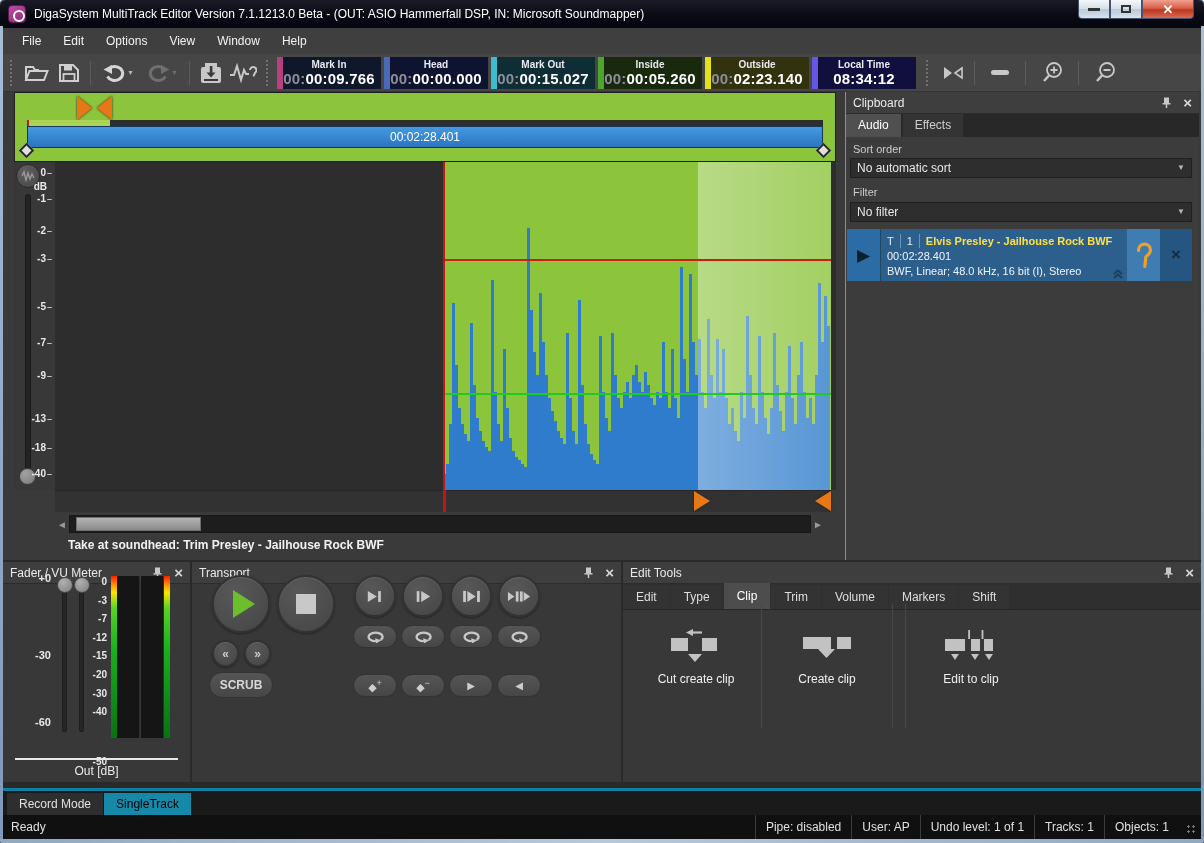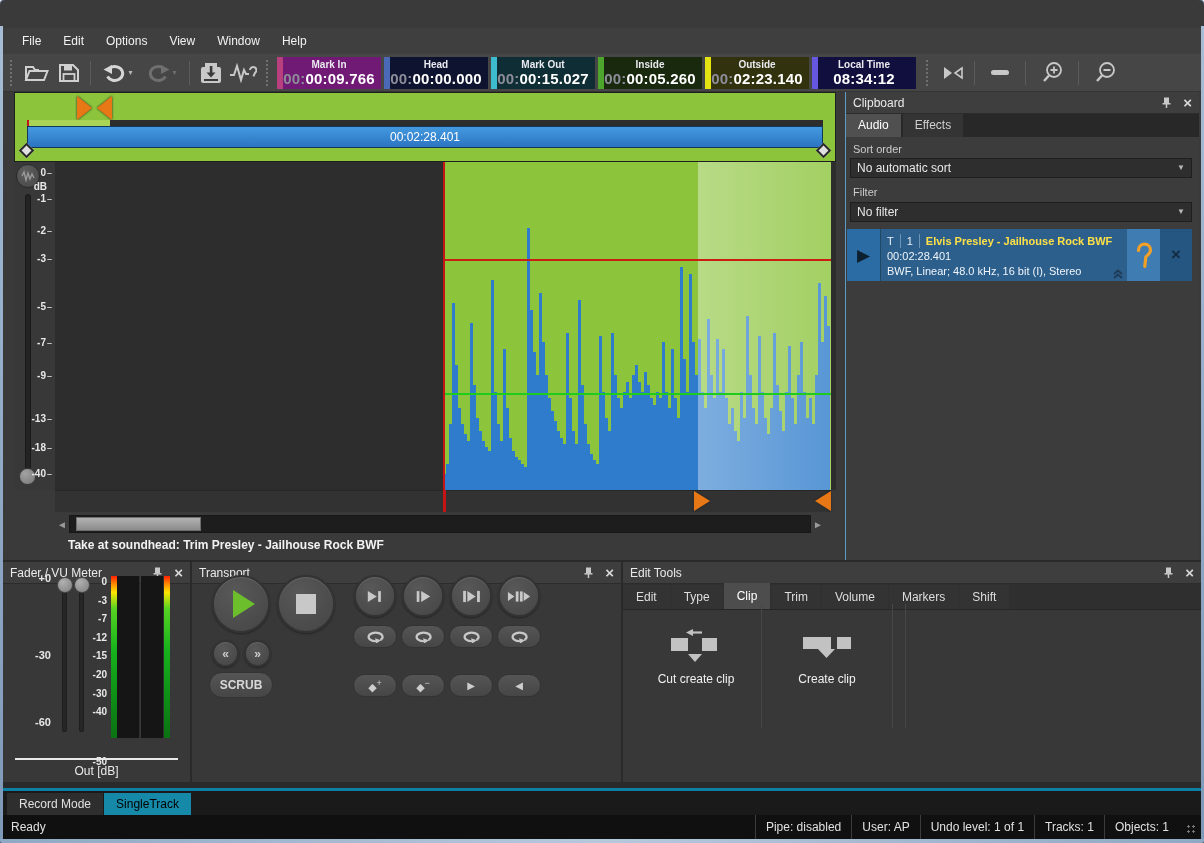--- a/index.html
+++ b/index.html
@@ -144,6 +144,19 @@
 
 <div id="app">
 
+  <div id="titlebar">
+    <div id="app-icon"></div>
+    <div id="title-text">DigaSystem MultiTrack Editor Version 7.1.1213.0 Beta - (OUT: ASIO Hammerfall DSP, IN: Microsoft Soundmapper)</div>
+    <div class="wctl" id="btn-min">
+        <span class="min-glyph"></span>
+      </div>
+    <div class="wctl" id="btn-max">
+        <span class="max-glyph"></span>
+      </div>
+    <div class="wctl" id="btn-close">
+        <span>✕</span>
+      </div>
+  </div>
 
   <div id="menubar">
       <div class="menu-item">File</div>

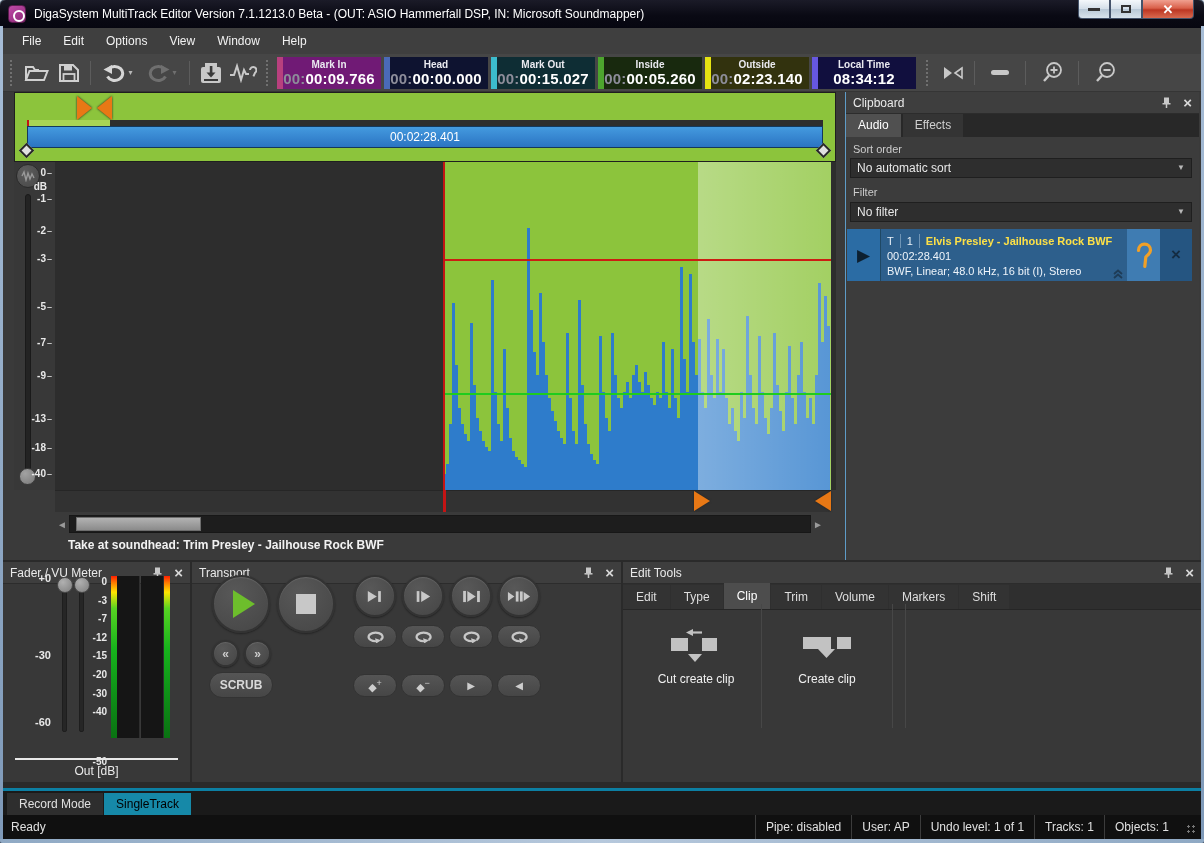--- a/index.html
+++ b/index.html
@@ -215,7 +215,7 @@
     </div>
     <div class="grip"></div>
     <div id="timeboxes" style="display:flex">
-        <div class="timebox" style="background: #701a75;">
+        <div class="timebox" style="background: #0f172a;">
           <div class="strip" style="background: rgb(184, 64, 126);"></div>
           <div class="tlabel">Mark In</div>
           <div class="tvalue"><span class="tprefix">00:</span>00:09.766</div>

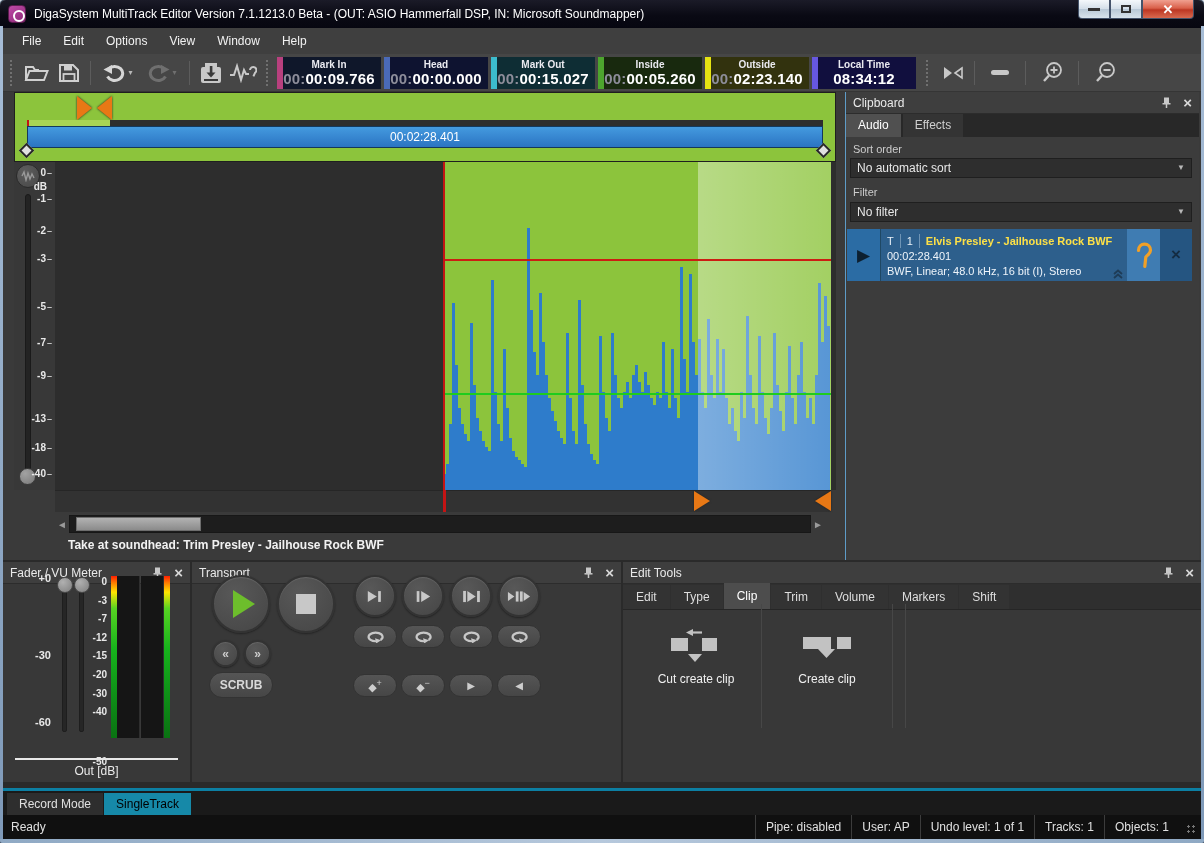--- a/index.html
+++ b/index.html
@@ -710,6 +710,21 @@
         </div>
         <div class="tool-sep"></div>
         <div class="tool-sep"></div>
+        <div class="tool-btn">
+          <div class="ticon">
+            <svg width="58" height="40" viewBox="0 0 58 40">
+                <rect x="3" y="13" width="20" height="12" fill="#c2c2c2"></rect>
+                <rect x="29" y="13" width="9" height="12" fill="#c2c2c2"></rect>
+                <rect x="42" y="13" width="9" height="12" fill="#c2c2c2"></rect>
+                <rect x="26.2" y="4" width="1.8" height="9" fill="#c2c2c2"></rect>
+                <rect x="39.6" y="4" width="1.8" height="9" fill="#c2c2c2"></rect>
+                <polygon points="9,28 17,28 13,34" fill="#c2c2c2"></polygon>
+                <polygon points="29,28 37,28 33,34" fill="#c2c2c2"></polygon>
+                <polygon points="43,28 51,28 47,34" fill="#c2c2c2"></polygon>
+              </svg>
+          </div>
+          <div class="tlab">Edit to clip</div>
+        </div>
       </div>
     </div>
   </div>

